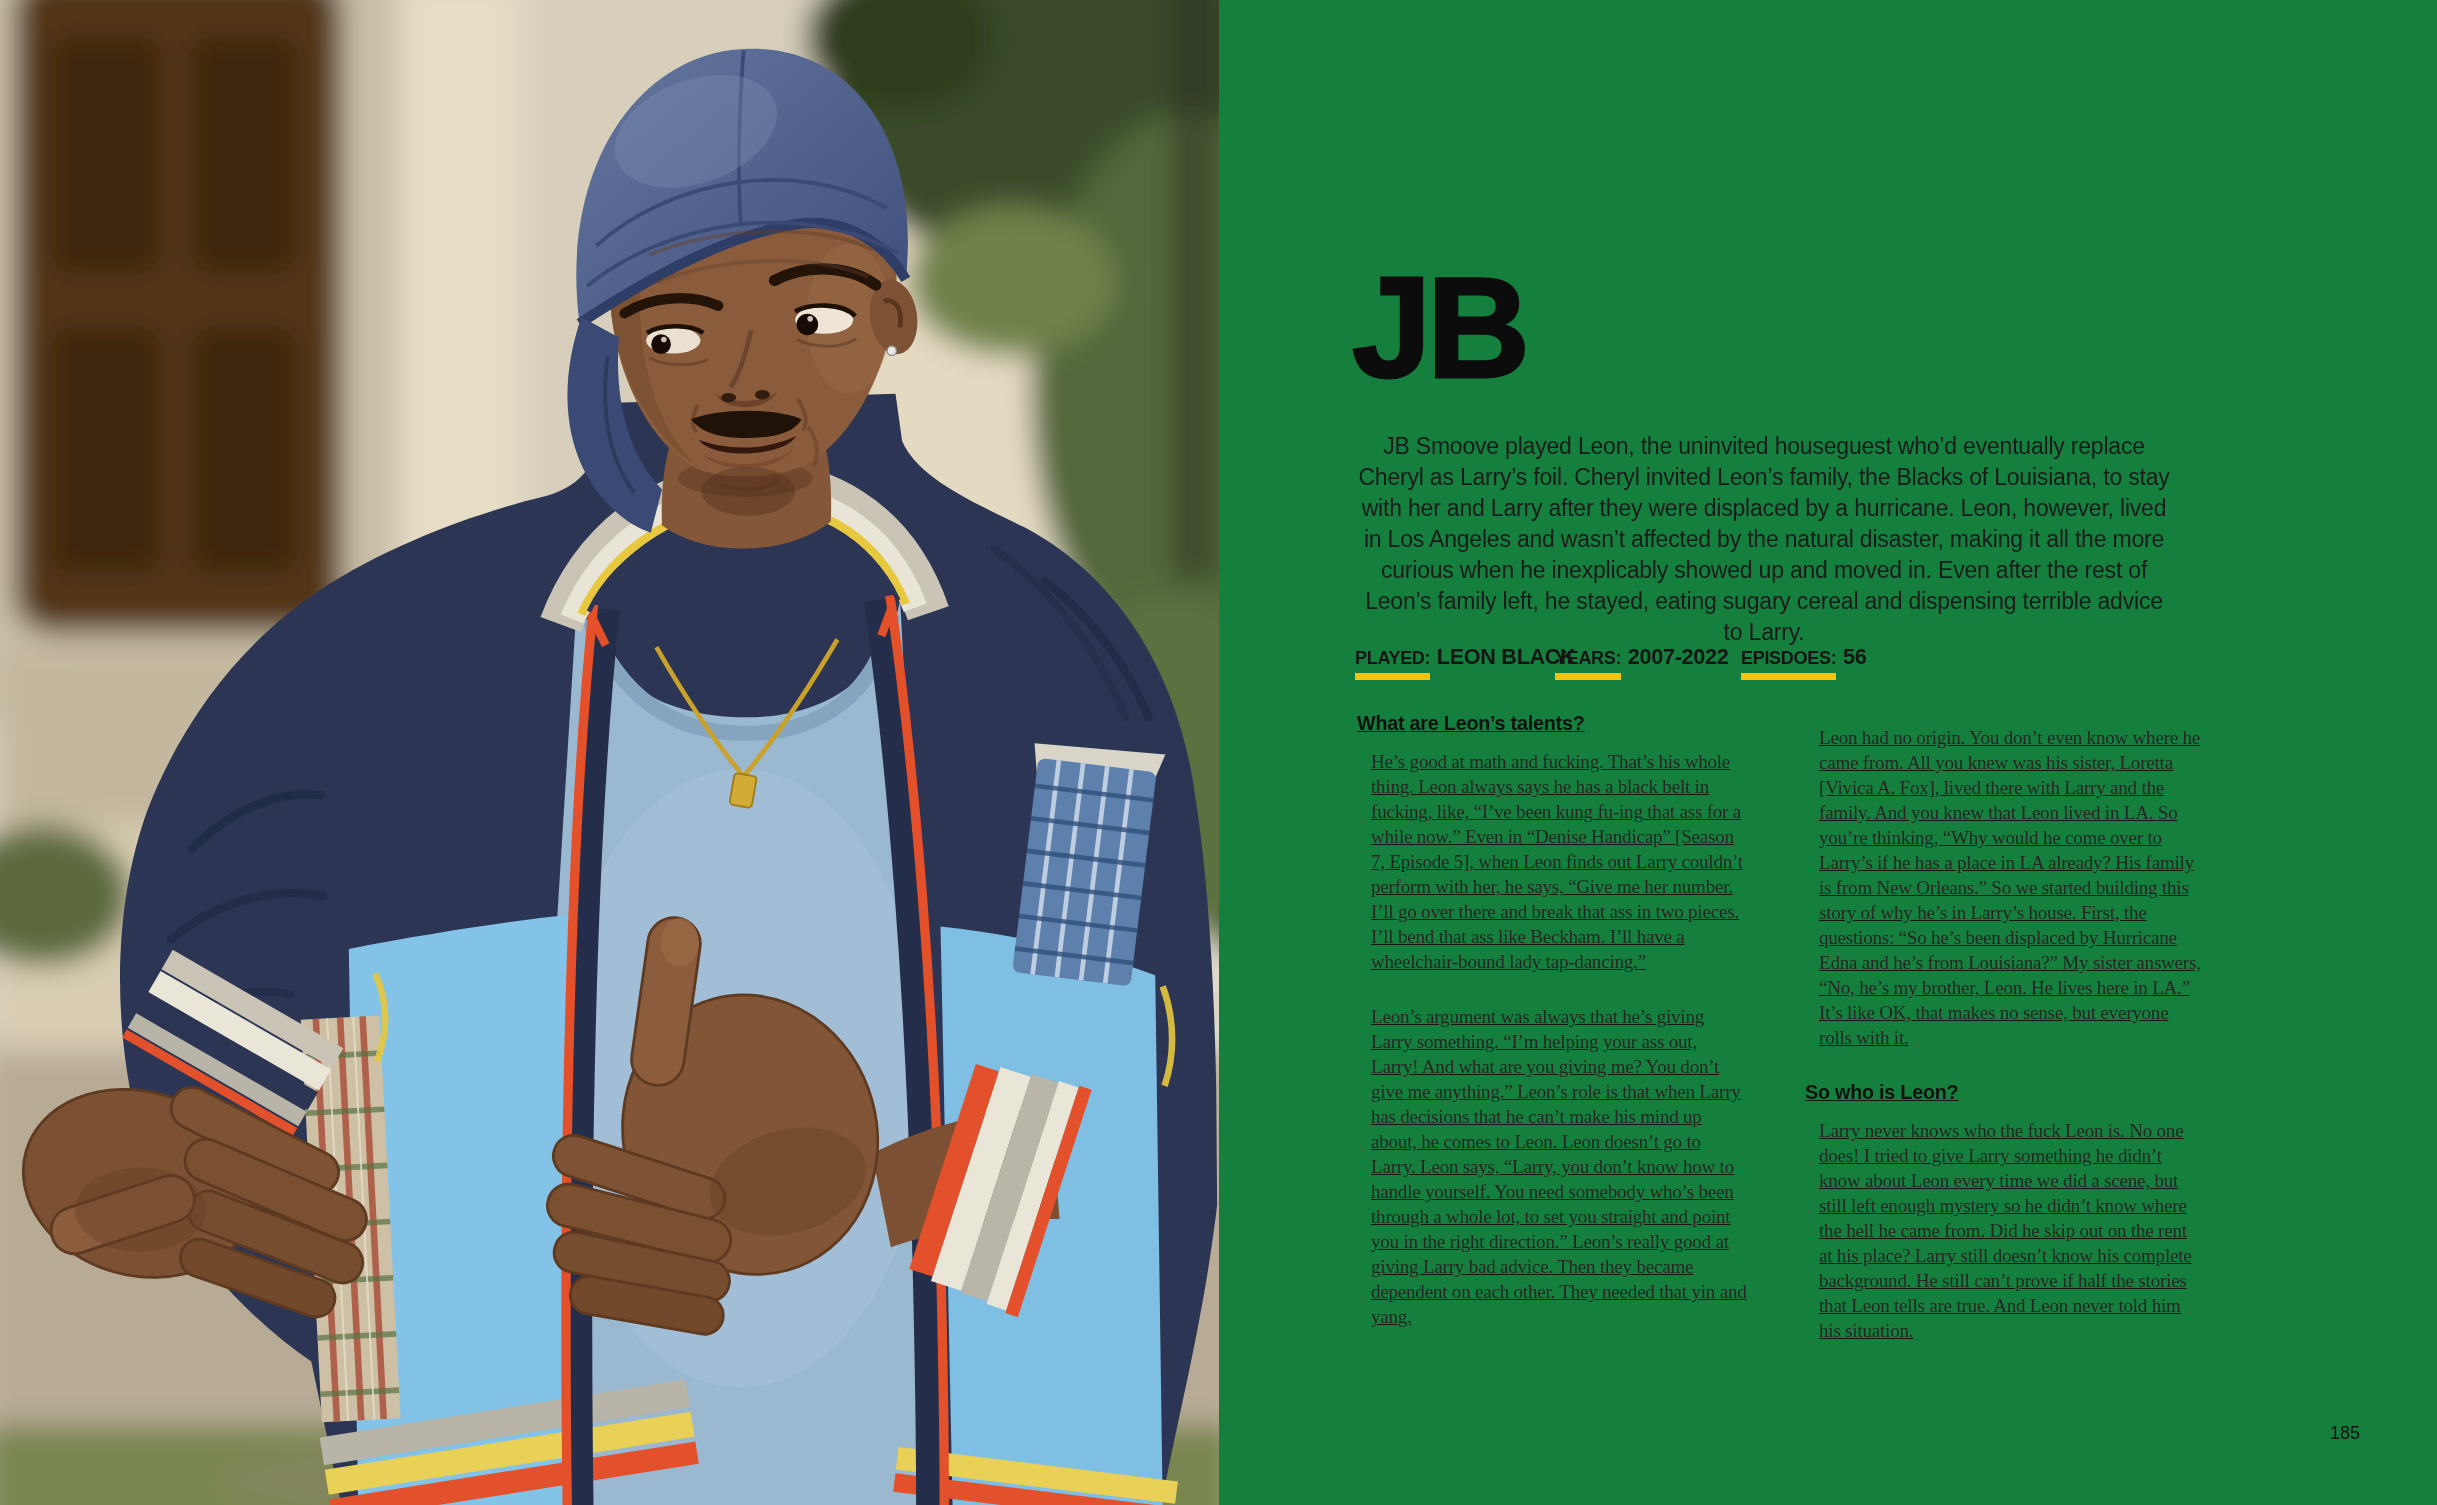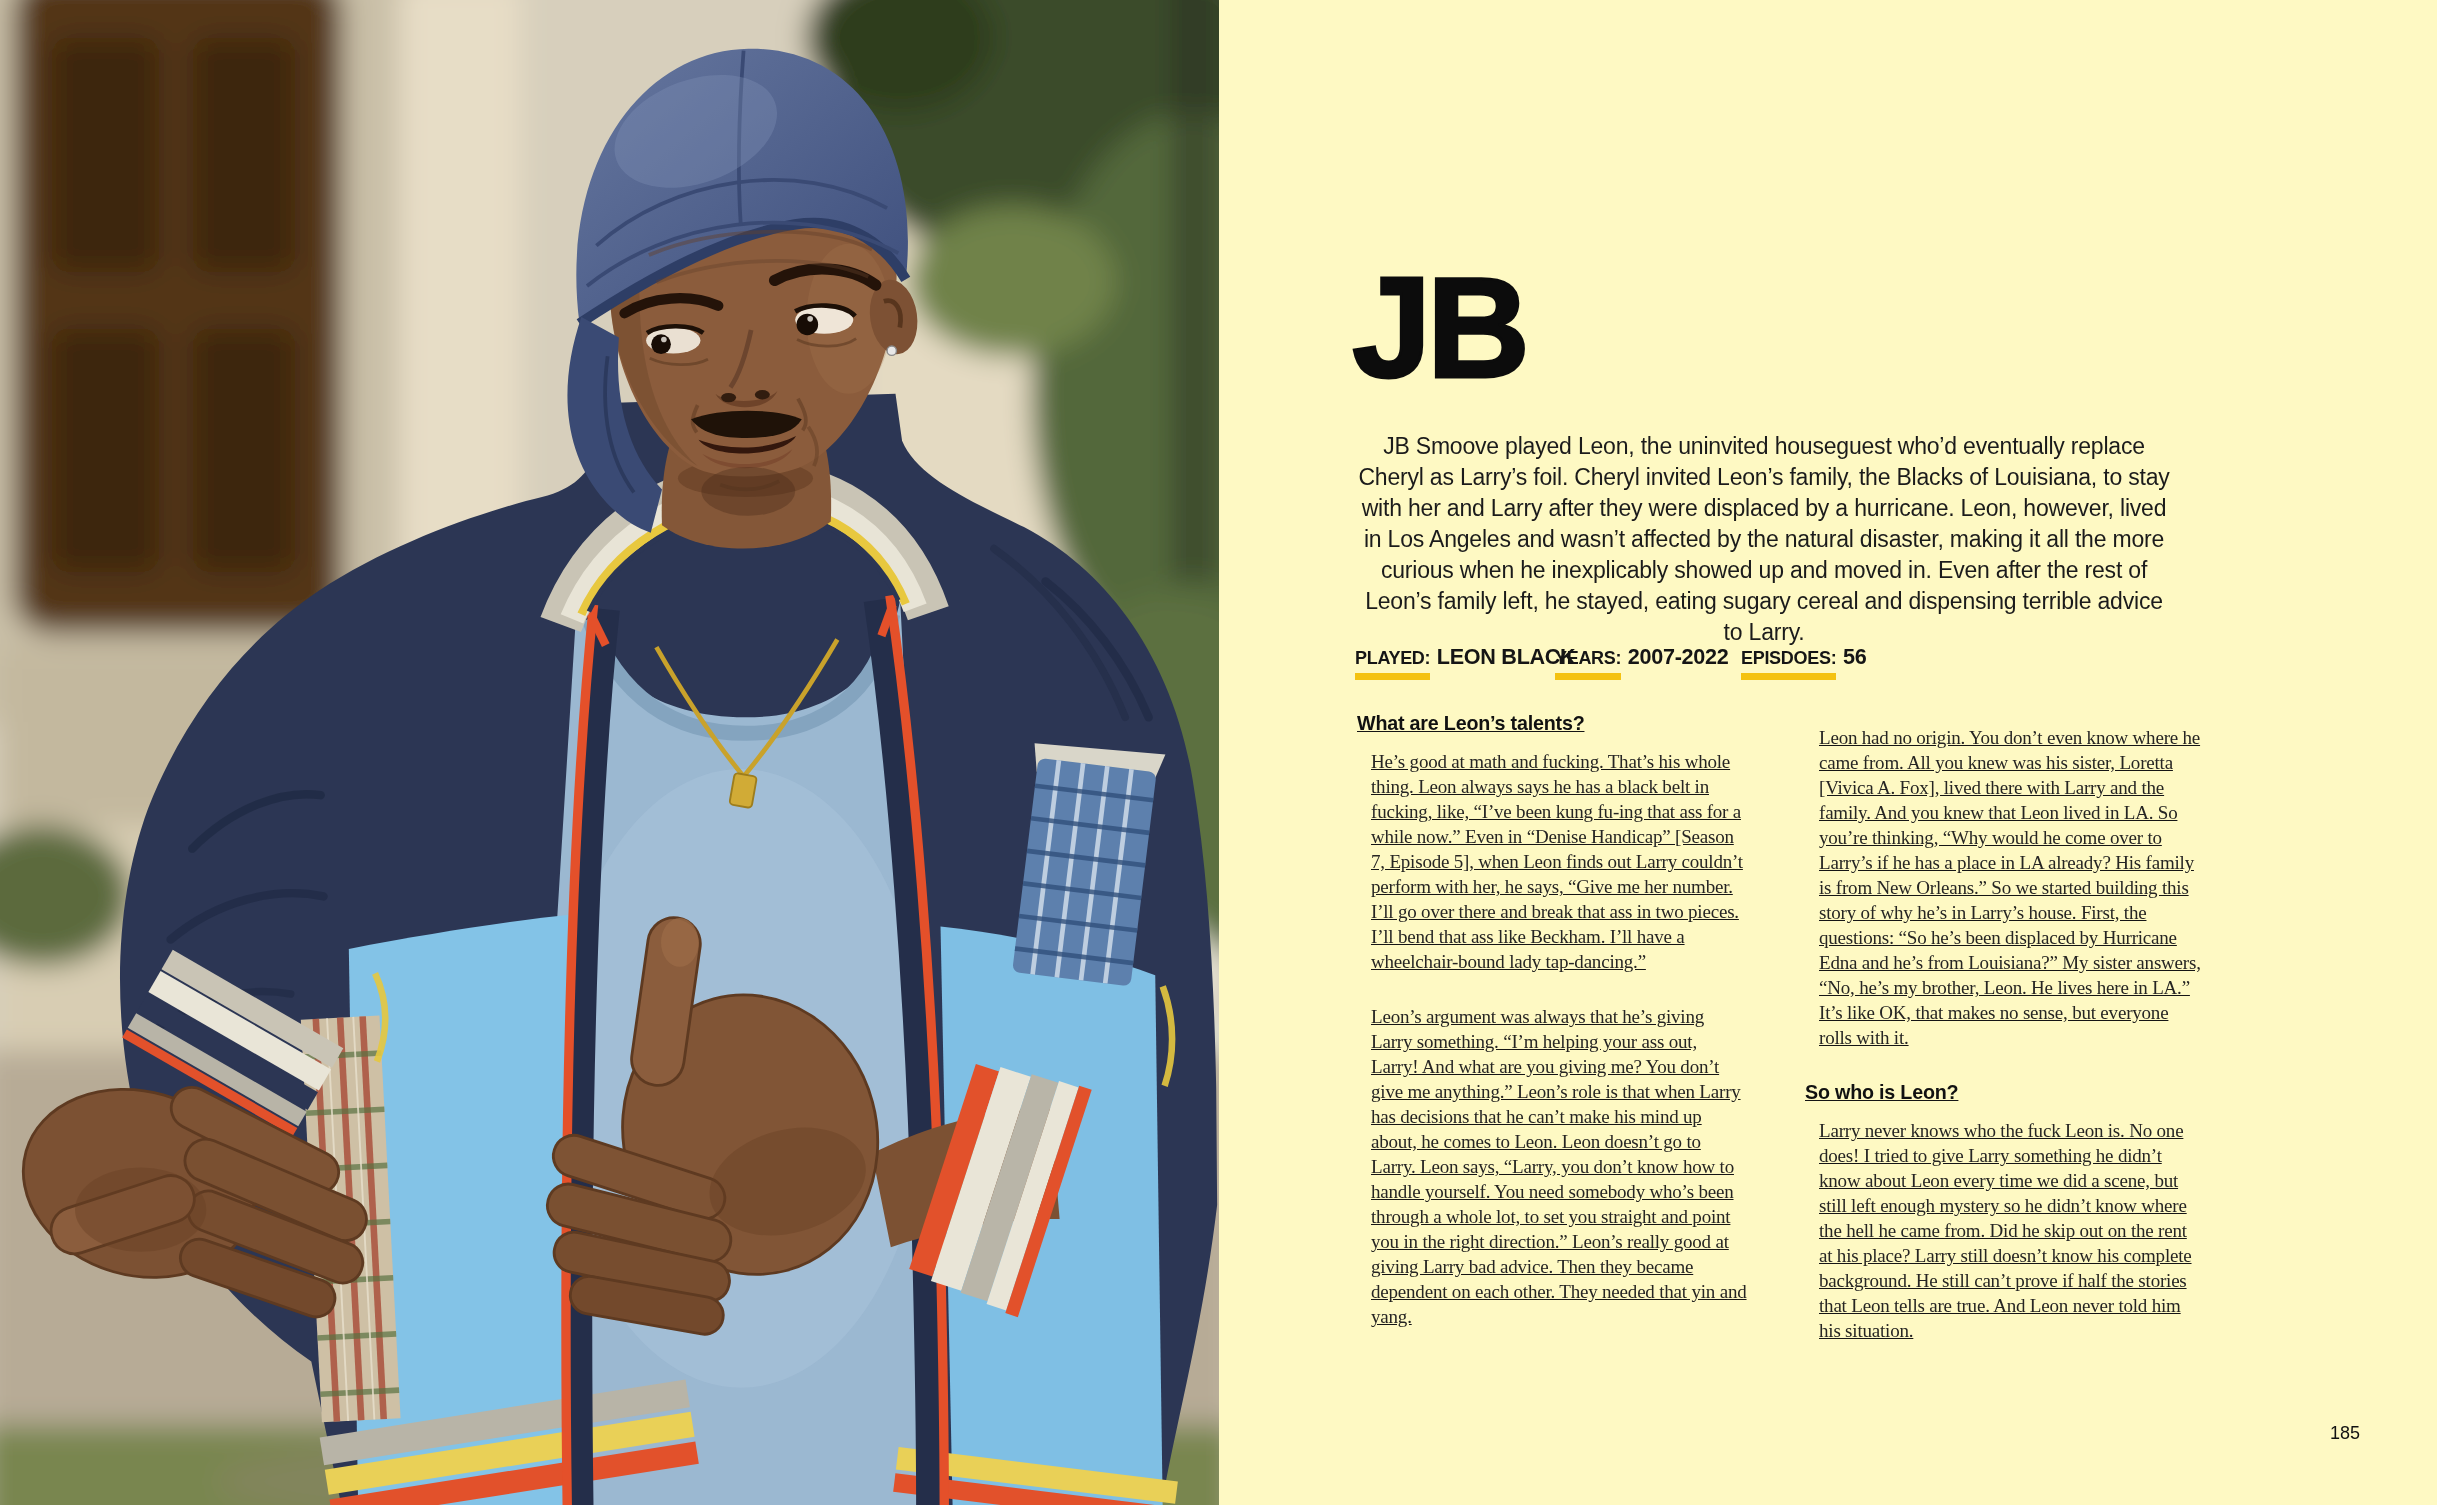--- a/index.html
+++ b/index.html
@@ -7,7 +7,7 @@
           font-family:"Liberation Sans",sans-serif;color:#151515;}
   .photo-panel{position:absolute;left:0;top:0;width:1219px;height:1506px;overflow:hidden;}
   .photo-panel svg{display:block;}
-  .page-right{position:absolute;left:1219px;top:0;width:1219px;height:1506px;background:#fef9c3;}
+  .page-right{position:absolute;left:1219px;top:0;width:1219px;height:1506px;background:#15803d;}
 
   .title{position:absolute;left:133px;top:174px;font-weight:bold;font-size:143px;line-height:115px;
          letter-spacing:-4.7px;color:#0c0c0c;-webkit-text-stroke:2.8px #0c0c0c;}

